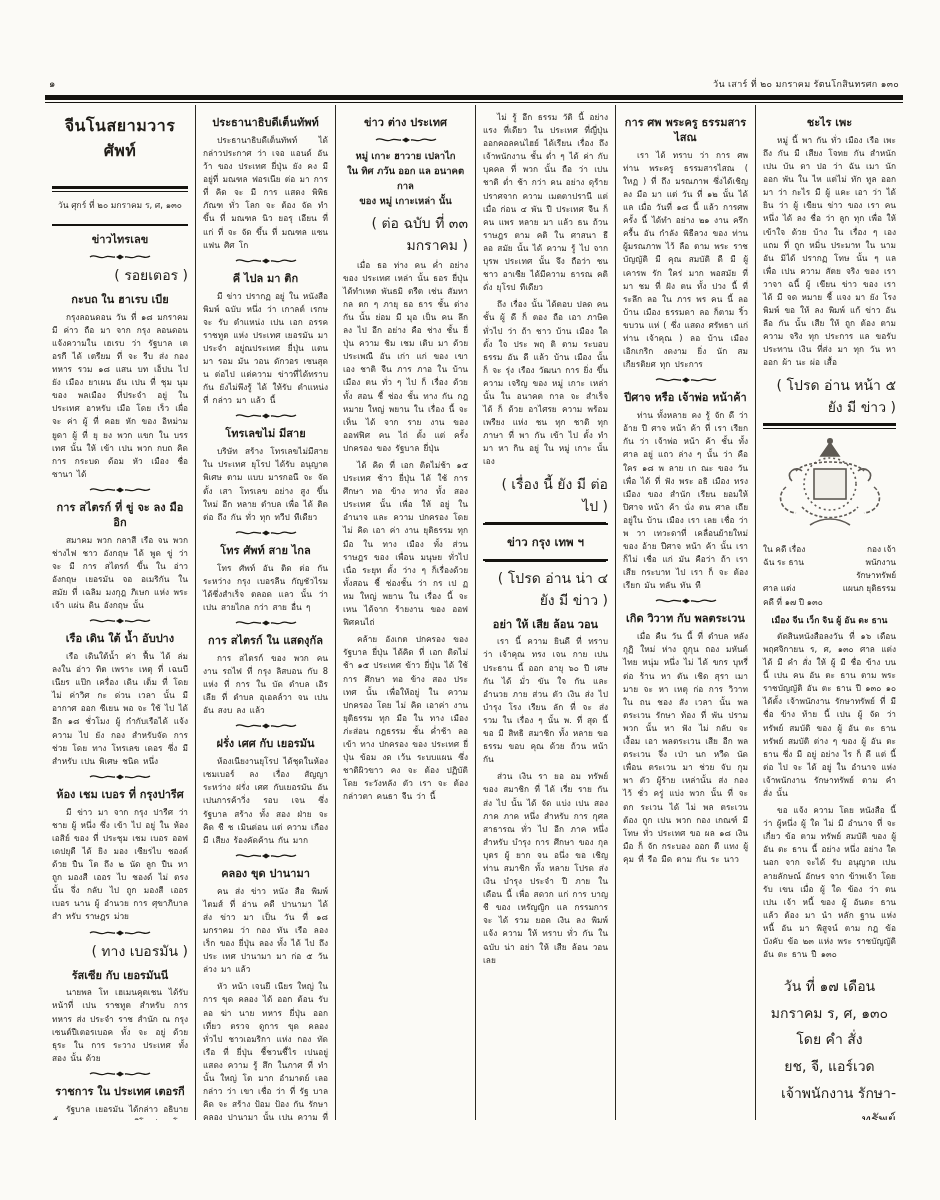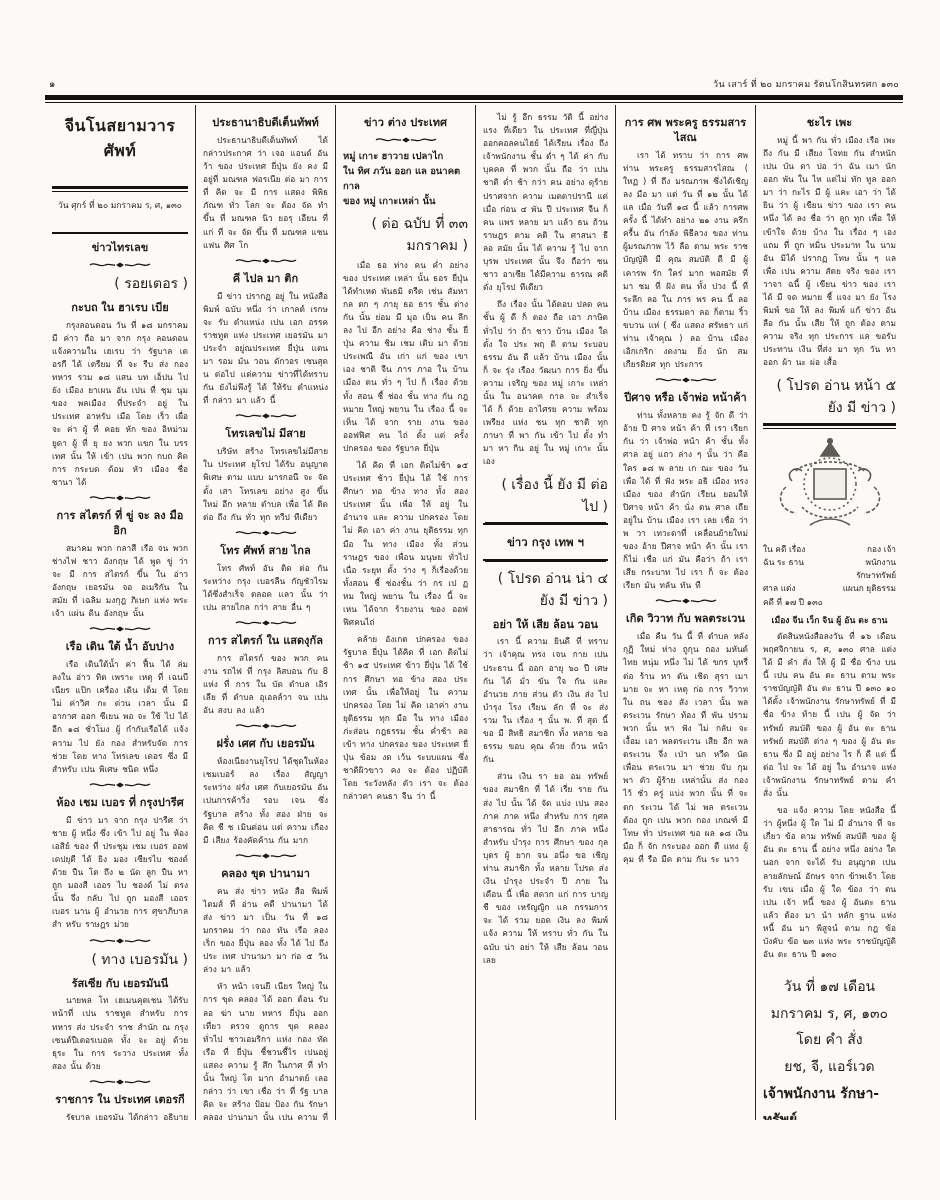--- a/index.html
+++ b/index.html
@@ -28,7 +28,7 @@
   .m-date{font-size:8.5px;padding:1px 0 20px 0;}
   .m-rule-thin{border-top:2px solid #15130f;height:0;margin-bottom:2px;}
   .headline{font-size:11px;font-weight:bold;text-align:center;margin:7px 0 3px 0;line-height:1.35;}
-  .subhead{font-size:9.5px;font-weight:bold;line-height:1.6;margin:4px 0 2px 0;}
+  .subhead{font-size:9.5px;font-weight:bold;text-align:center;line-height:1.6;margin:4px 0 2px 0;}
   .note{font-size:14px;text-align:right;margin:3px 0;}
   p.body{font-size:8.3px;line-height:1.58;text-align:justify;margin:2px 0 4px 0;text-indent:14px;word-spacing:1.5px;color:#221f1a;}
   .divider{text-align:center;margin:4px 0 2px 0;line-height:0;}

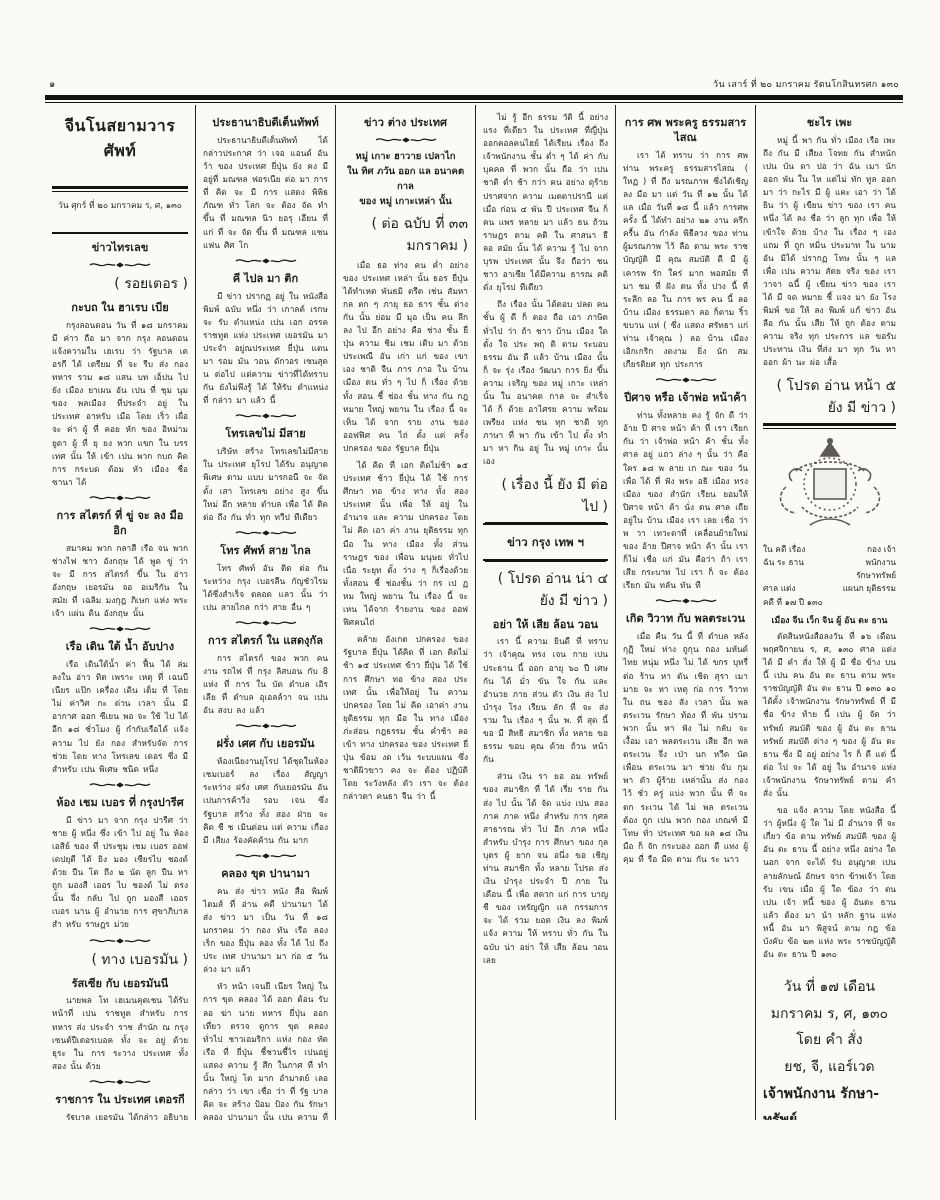--- a/index.html
+++ b/index.html
@@ -25,7 +25,7 @@
   .masthead{margin:2px 0 4px 0;text-align:center;}
   .m-title{font-size:16px;font-weight:bold;letter-spacing:.5px;padding:2px 0 23px 0;}
   .m-rule-thick{border-top:3px solid #15130f;border-bottom:1px solid #15130f;height:2px;margin:0 0 5px 0;}
-  .m-date{font-size:8.5px;padding:1px 0 20px 0;}
+  .m-date{font-size:8.5px;padding:1px 0 12px 0;}
   .m-rule-thin{border-top:2px solid #15130f;height:0;margin-bottom:2px;}
   .headline{font-size:11px;font-weight:bold;text-align:center;margin:7px 0 3px 0;line-height:1.35;}
   .subhead{font-size:9.5px;font-weight:bold;text-align:center;line-height:1.6;margin:4px 0 2px 0;}

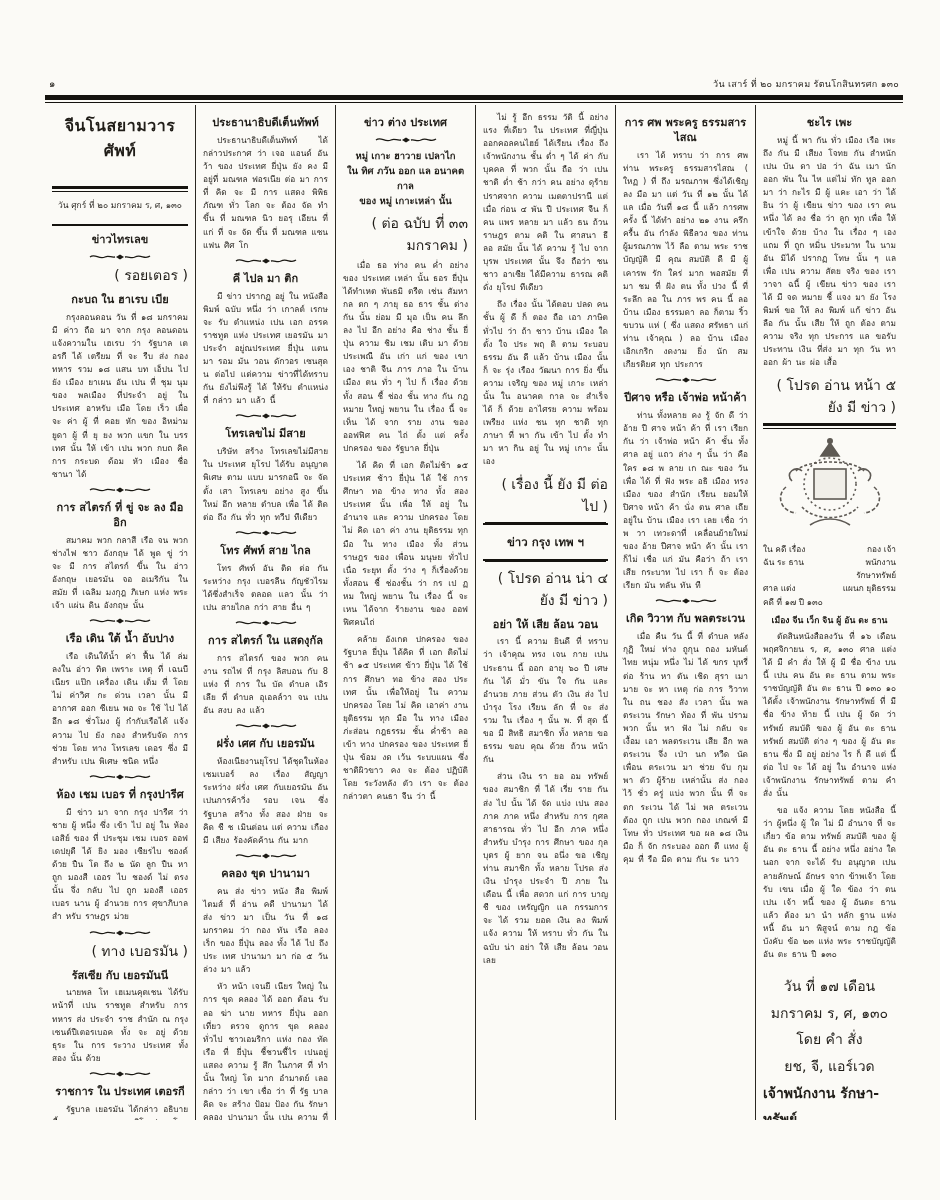--- a/index.html
+++ b/index.html
@@ -43,7 +43,7 @@
   .sig .s0{text-align:center;}
   .sig .s1{text-align:center;}
   .sig .s2{text-align:center;}
-  .sig .s3{font-weight:bold;}
+  .sig .s3{text-align:right;}
   .emblem{text-align:center;margin:8px 0 6px 0;opacity:.88;}
 </style>
 </head>

